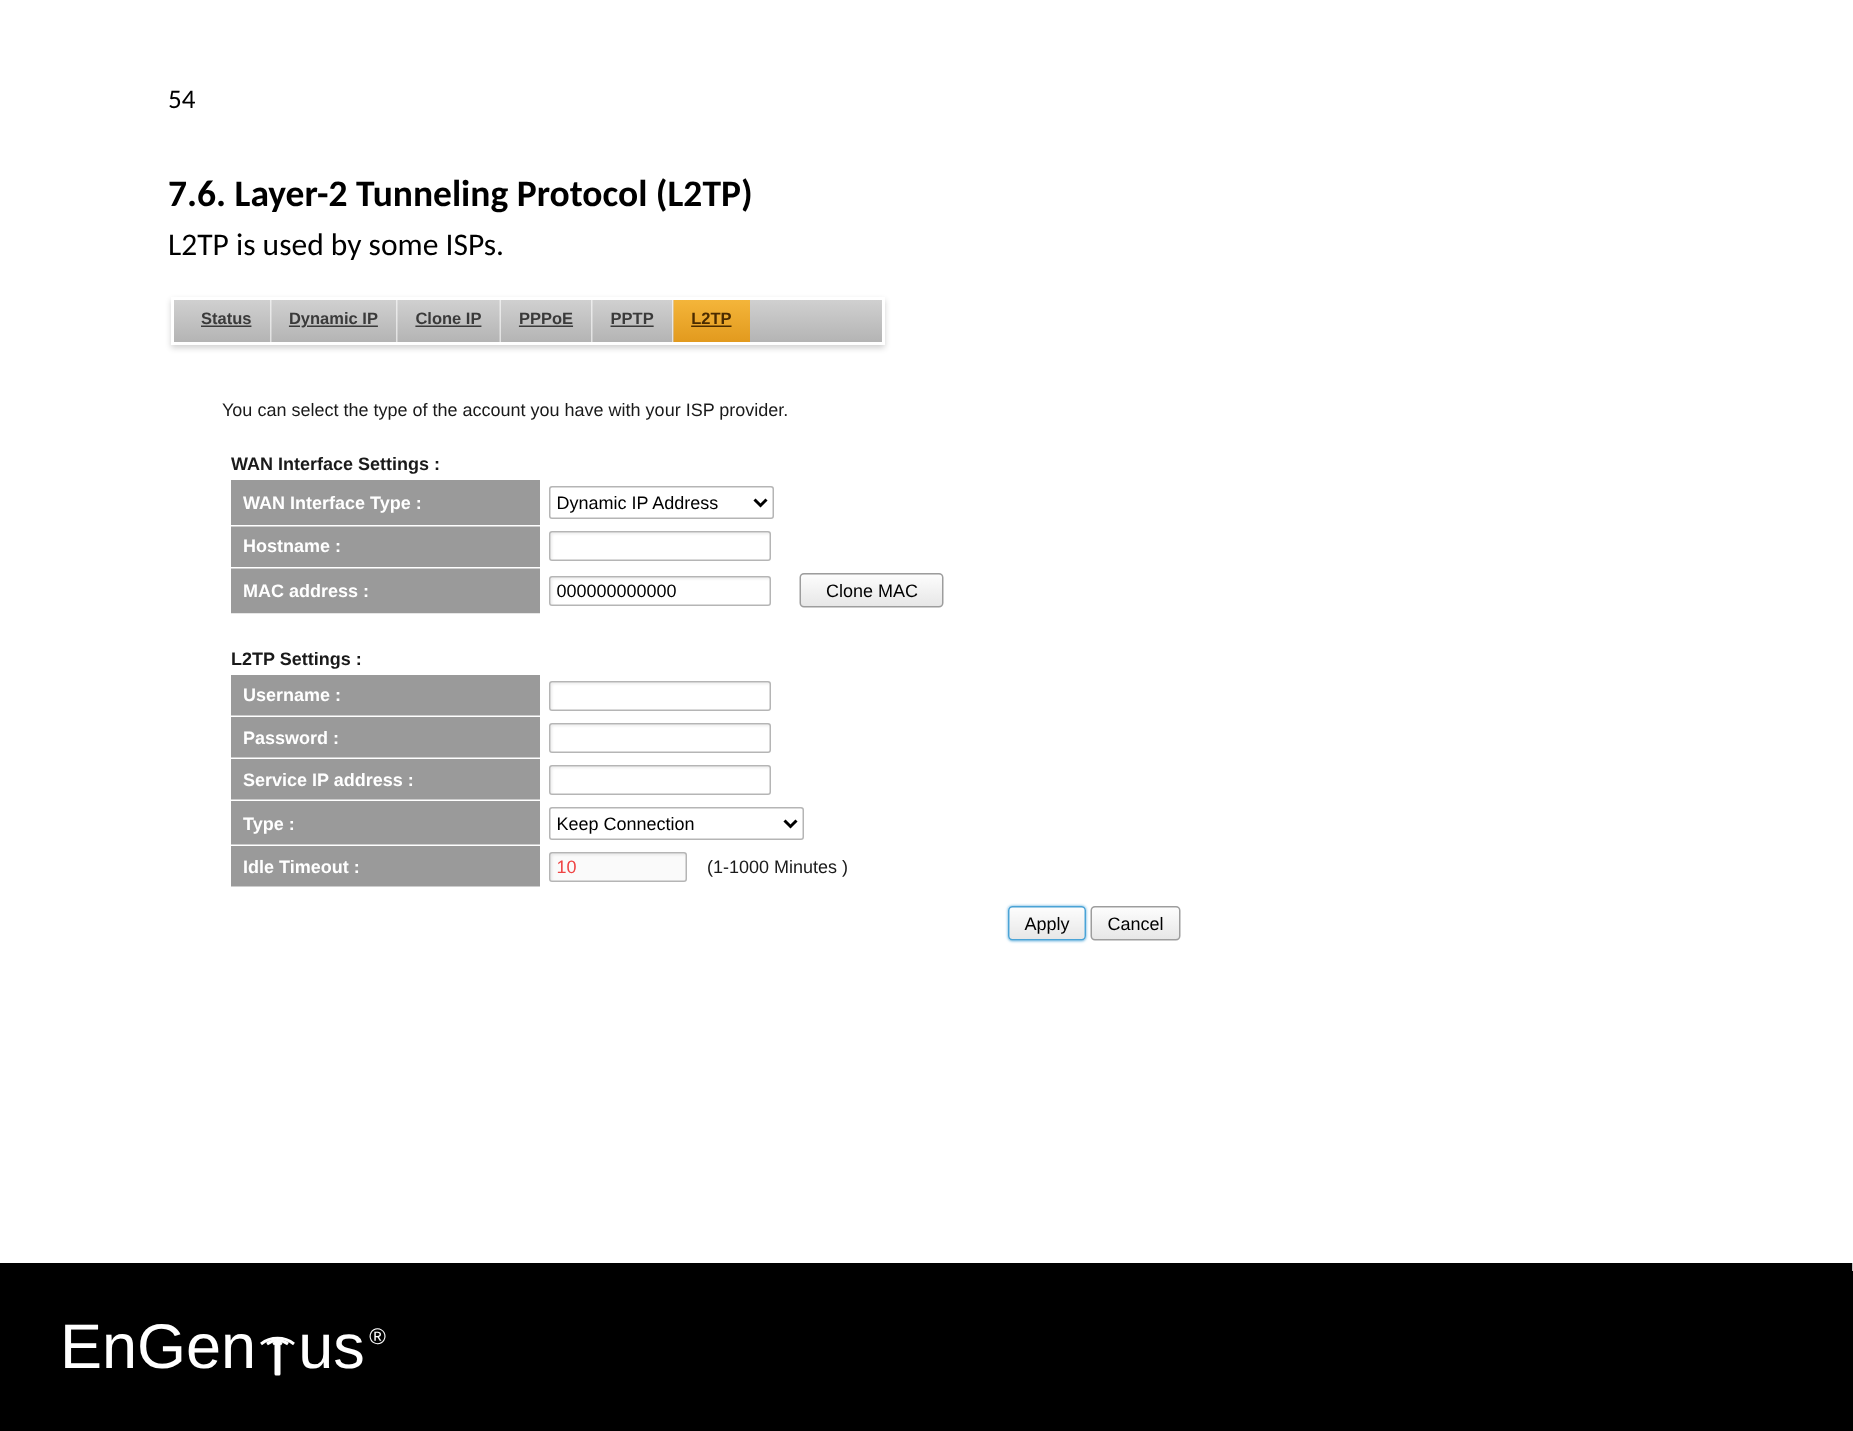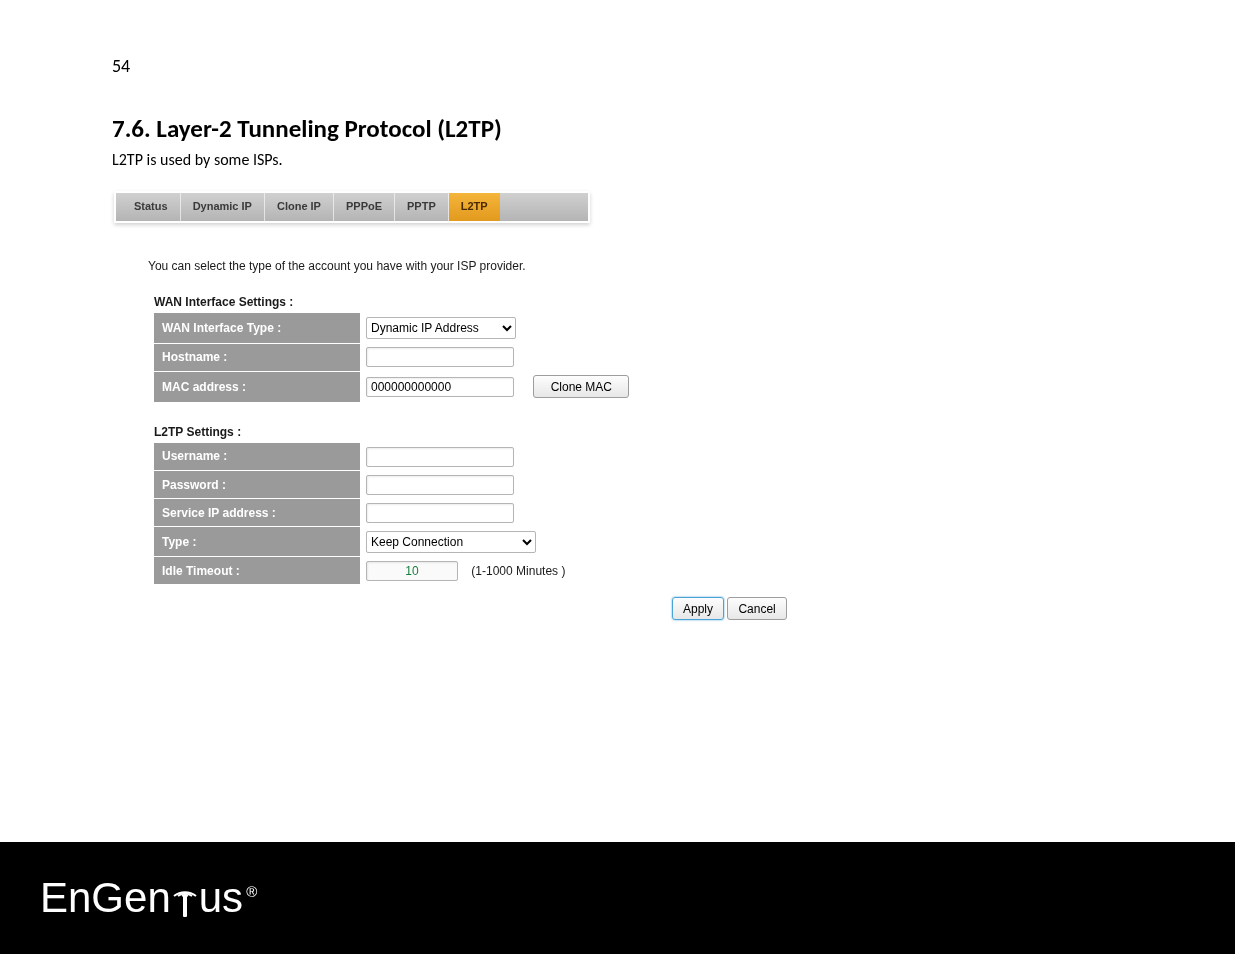--- a/index.html
+++ b/index.html
@@ -29,7 +29,7 @@
     margin-top: 36px;
   }
   .intro {
-    font-size: 16px;
+    font-size: 21px;
     margin-top: 6px;
   }
 

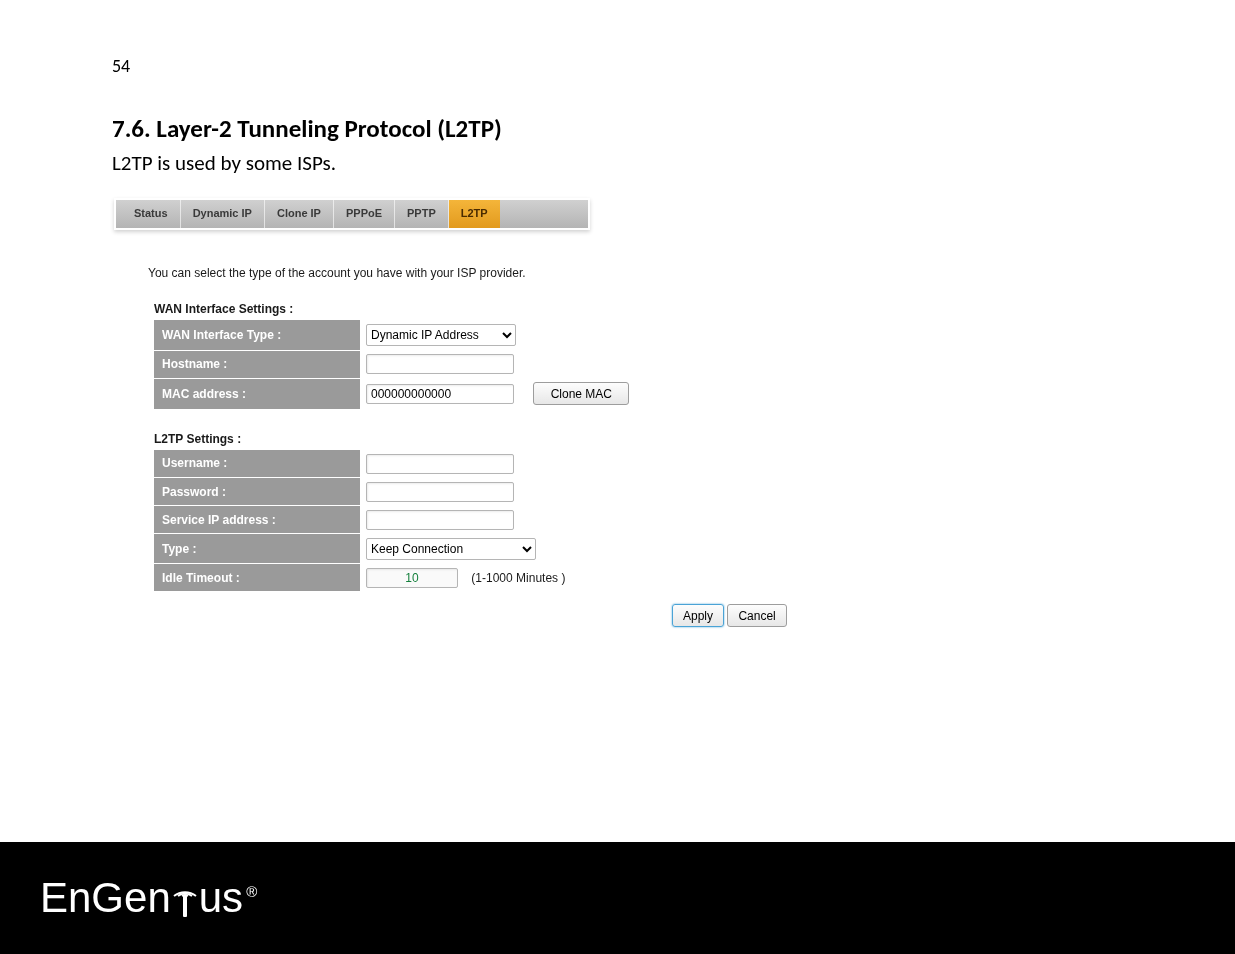--- a/index.html
+++ b/index.html
@@ -59,6 +59,7 @@
     line-height: 26px;
     text-align: center;
     font-weight: 700;
+    text-decoration: underline;
     color: #3a3a3a;
     font-size: 11px;
     border-right: 1px solid rgba(255,255,255,.6);

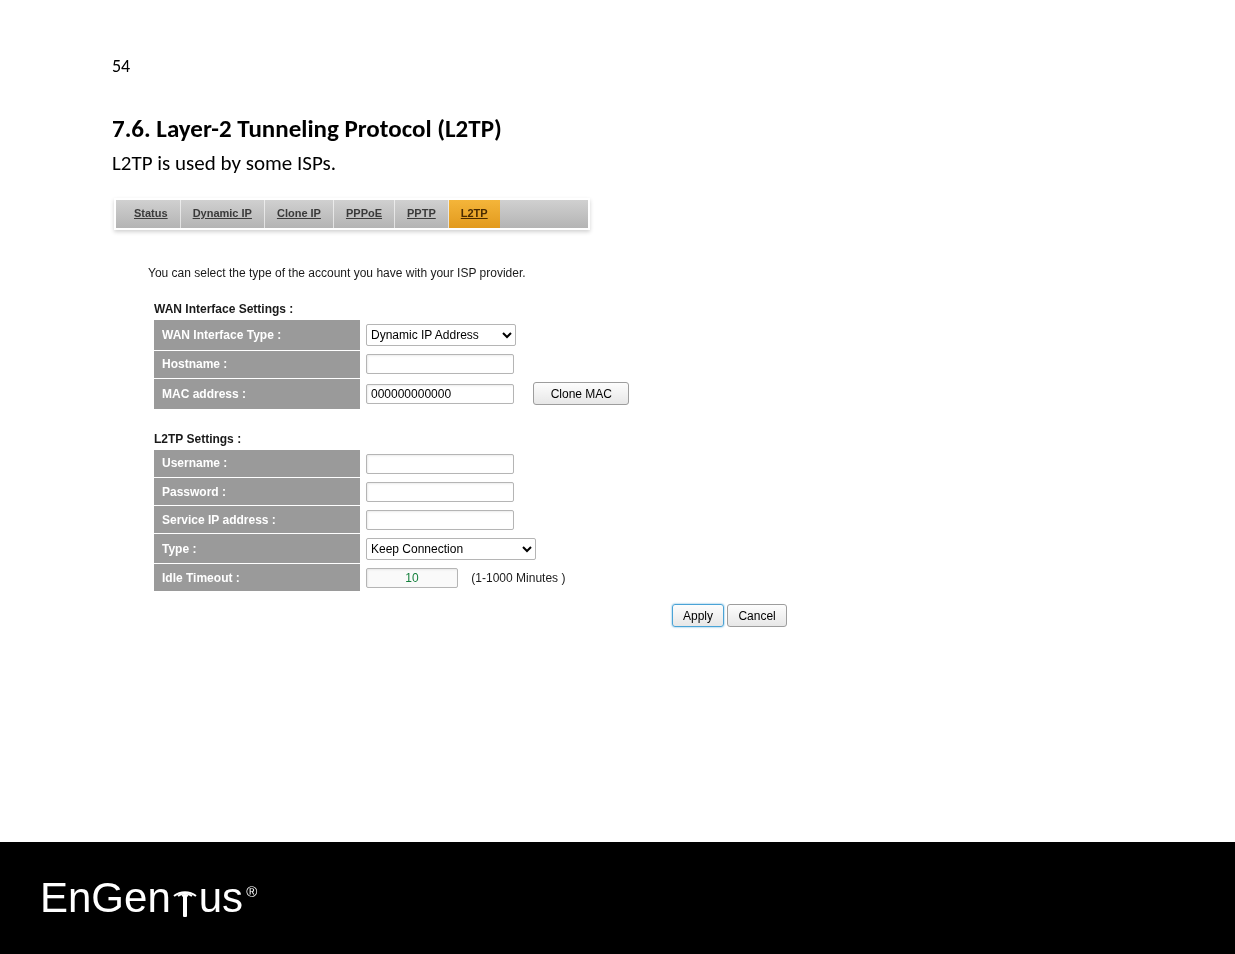--- a/index.html
+++ b/index.html
@@ -116,7 +116,7 @@
     font-family: Arial, sans-serif;
   }
   input.txt.small { width: 92px; }
-  input.txt.disabled { color:#15803d; background:#fafafa;text-align:center; }
+  input.txt.disabled { color:#ef4444; background:#fafafa; }
   select.sel {
     height: 22px;
     font-size: 12px;

